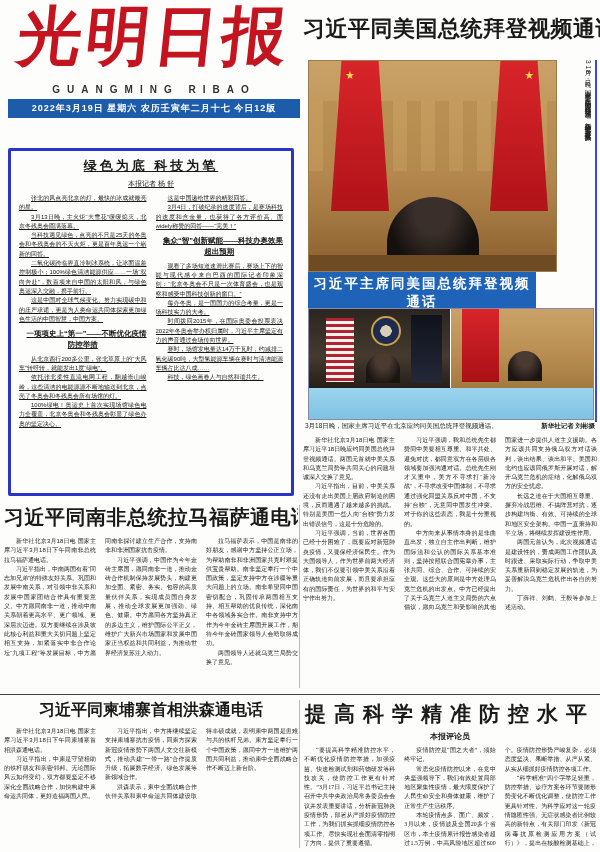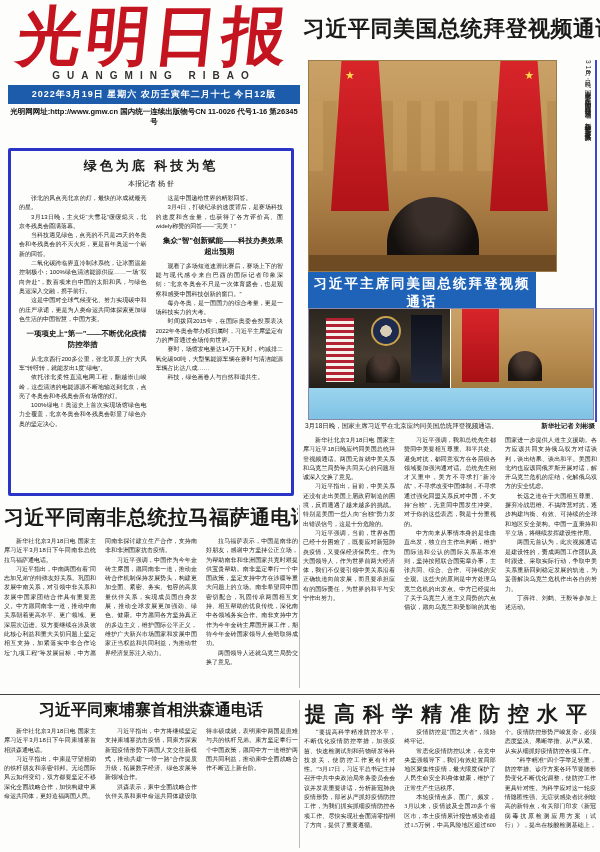--- a/index.html
+++ b/index.html
@@ -9,7 +9,7 @@
   .masthead{position:absolute;left:8px;top:4px;width:292px;height:142px;text-align:center;}
   .brand{font-family:"DejaVu Serif","Liberation Serif",serif;font-weight:bold;color:#c41420;
          font-size:64px;line-height:1.0;letter-spacing:4px;transform:skewX(-6deg);white-space:nowrap;}
-  .latin{margin-top:2px;font-size:10px;letter-spacing:7px;color:#333;font-weight:bold;}
+  .latin{margin-top:16px;font-size:10px;letter-spacing:7px;color:#333;font-weight:bold;}
   .datebar{margin-top:4px;background:#1d5cab;color:#fff;font-size:9px;font-weight:bold;
            padding:3px 0;letter-spacing:1px;}
   .infoline{margin-top:3px;font-size:7.5px;font-weight:bold;color:#111;letter-spacing:0;}

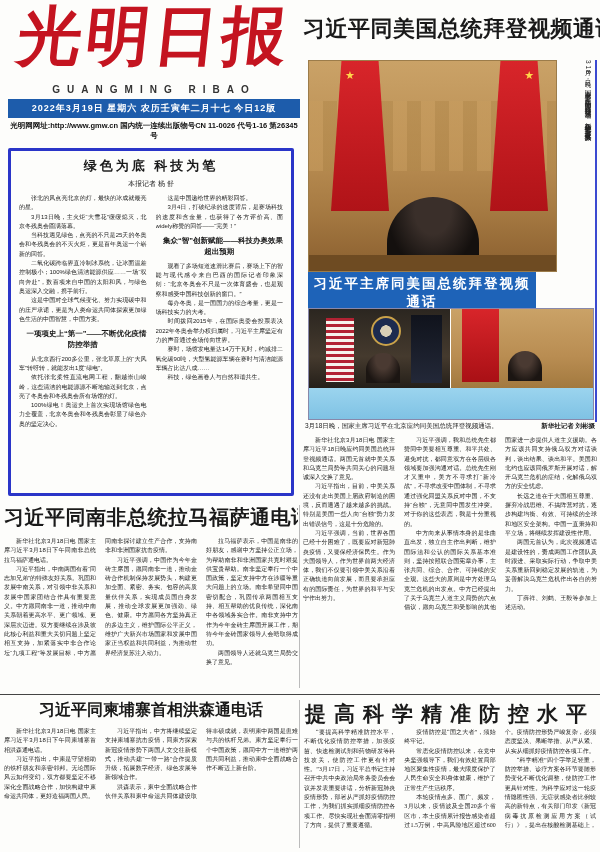--- a/index.html
+++ b/index.html
@@ -98,7 +98,6 @@
     <div class="brand">光明日报</div>
     <div class="latin">GUANGMING RIBAO</div>
     <div class="datebar">2022年3月19日  星期六  农历壬寅年二月十七  今日12版</div>
-    <div class="infoline">光明网网址:http://www.gmw.cn  国内统一连续出版物号CN 11-0026  代号1-16  第26345号</div>
   </div>
 
   <div class="tr-headline">习近平同美国总统拜登视频通话</div>

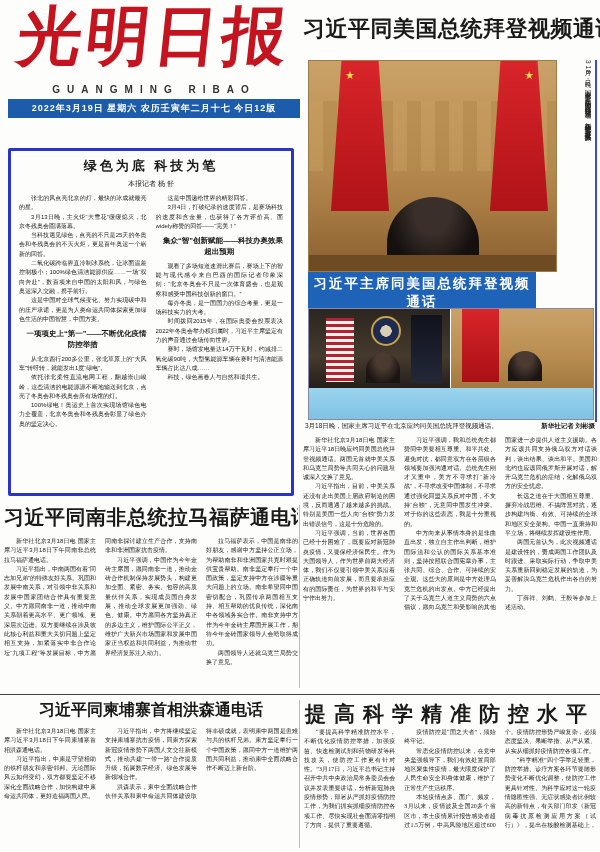--- a/index.html
+++ b/index.html
@@ -64,7 +64,7 @@
   .article-biden{position:absolute;left:303px;top:436px;width:294px;height:252px;}
   
   .leftbox{position:absolute;left:8px;top:148px;width:286px;height:348px;
-           border:3px solid #2a35c8;border-radius:2px;padding:4px 8px;box-sizing:border-box;overflow:hidden;}
+           border:3px solid #2a35c8;border-radius:2px;padding:4px 8px;box-sizing:border-box;overflow:hidden;text-decoration:underline;}
   .kicker{text-align:center;font-size:13px;font-weight:bold;letter-spacing:3px;margin-top:2px;}
   .box-headline{text-align:center;font-size:23px;font-weight:bold;letter-spacing:1px;margin-top:2px;white-space:nowrap;}
   .byline{text-align:center;font-size:7px;margin:4px 0 5px;color:#222;}

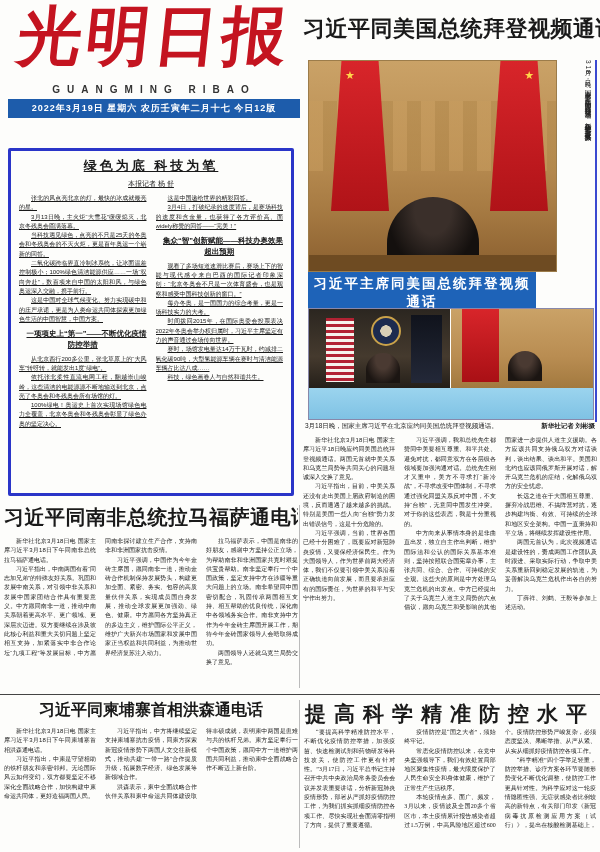--- a/index.html
+++ b/index.html
@@ -213,6 +213,7 @@
 
   <div class="sec-ed">
     <div class="sec-headline">提高科学精准防控水平</div>
+    <div class="ed-byline">本报评论员</div>
     <div class="cols3">
         <p class="para">“要提高科学精准防控水平，不断优化疫情防控举措，加强疫苗、快速检测试剂和药物研发等科技攻关，使防控工作更有针对性。”3月17日，习近平总书记主持召开中共中央政治局常务委员会会议并发表重要讲话，分析新冠肺炎疫情形势，部署从严抓好疫情防控工作，为我们抓实抓细疫情防控各项工作、尽快实现社会面清零指明了方向，提供了重要遵循。</p>
         <p class="para">疫情防控是“国之大者”，须始终牢记。</p>

